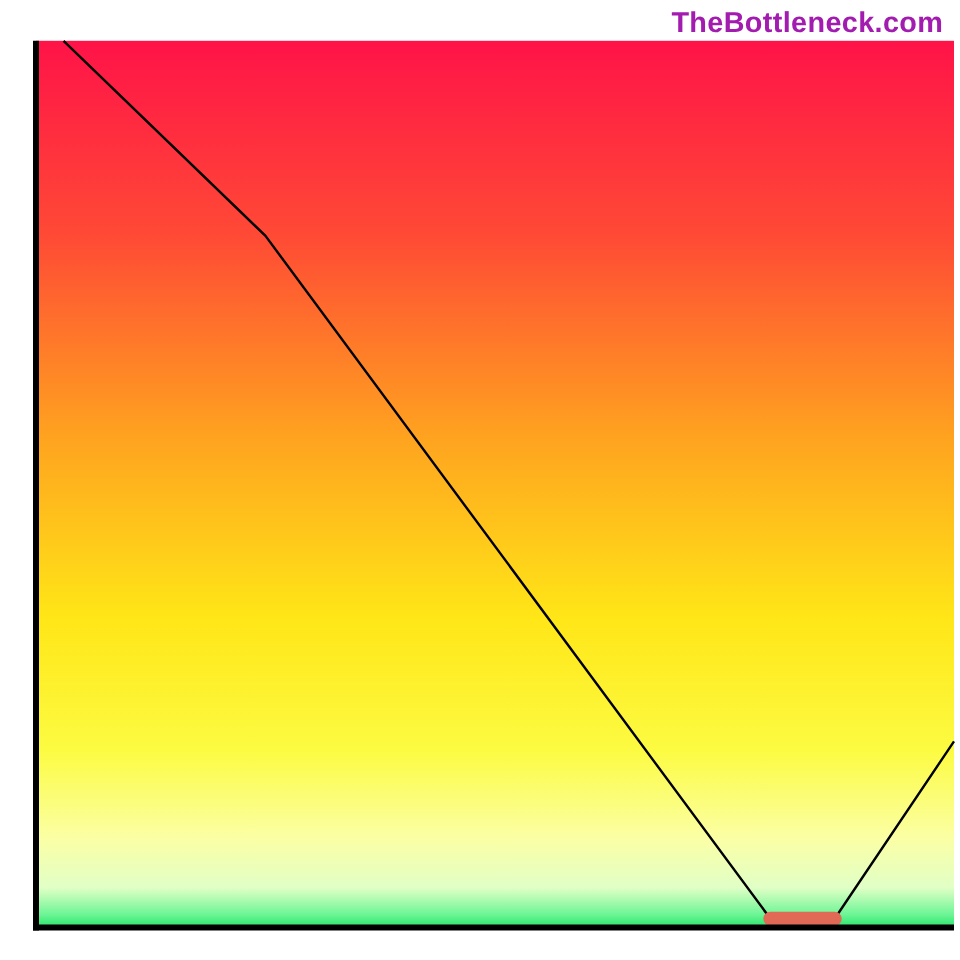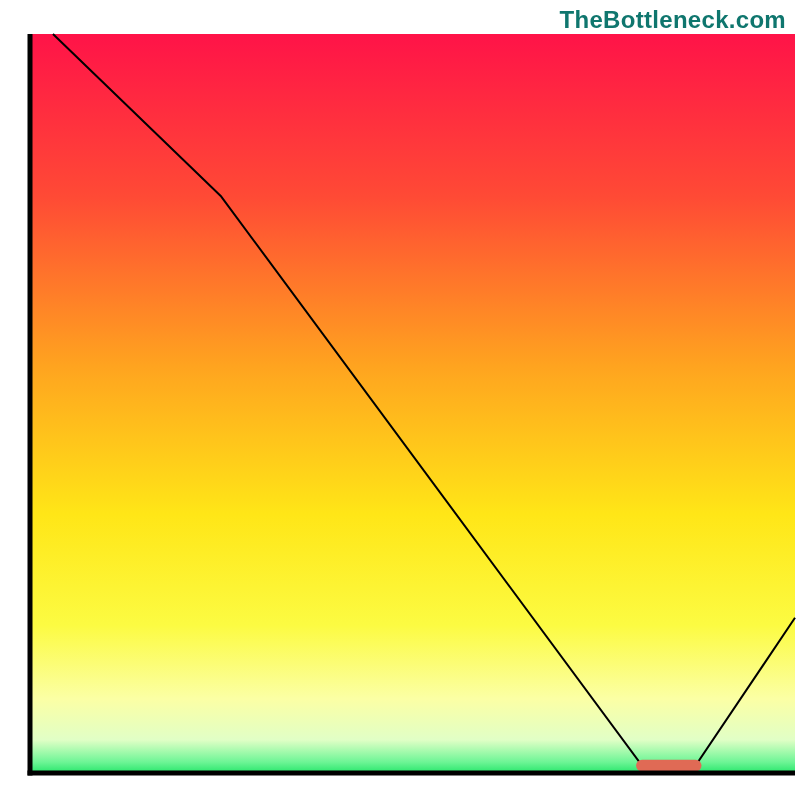--- a/index.html
+++ b/index.html
@@ -21,7 +21,7 @@
     right: 14px;
     font-size: 24px;
     font-weight: 600;
-    color: #0f766e;
+    color: #a21caf;
     letter-spacing: 0.3px;
     z-index: 10;
   }

